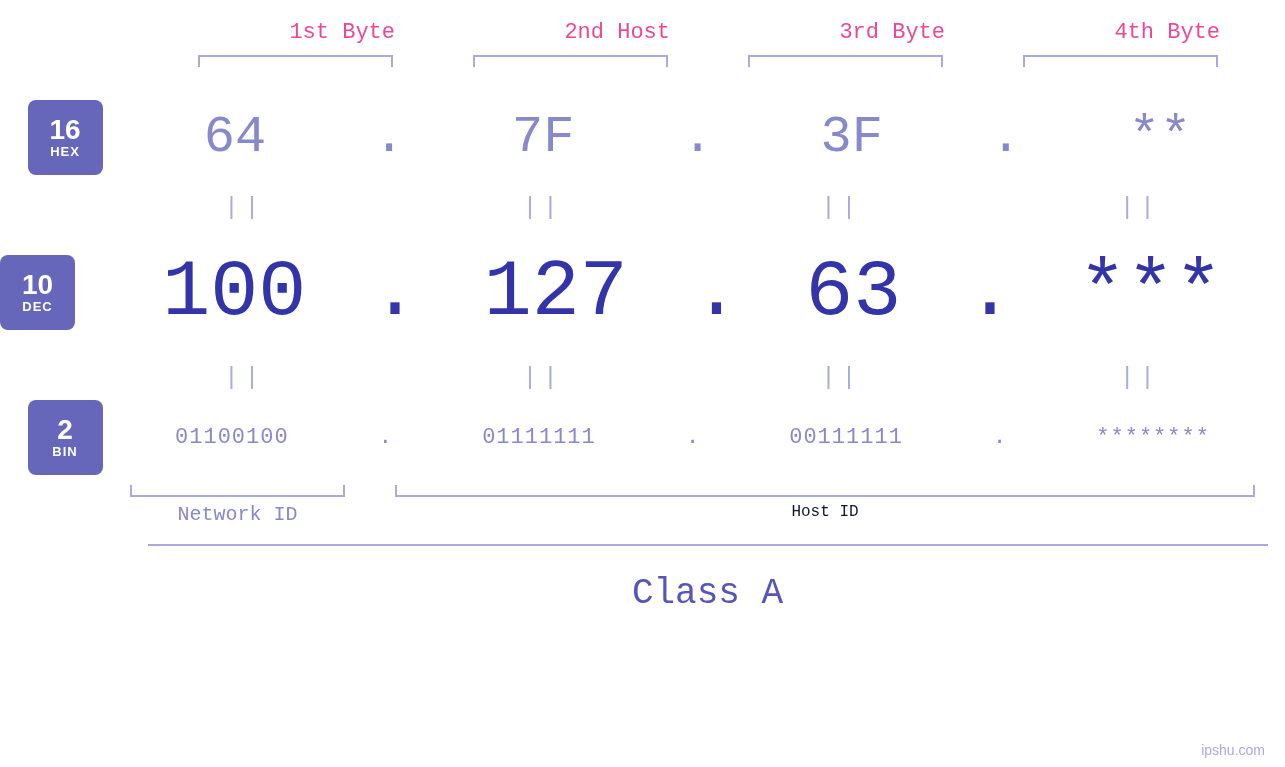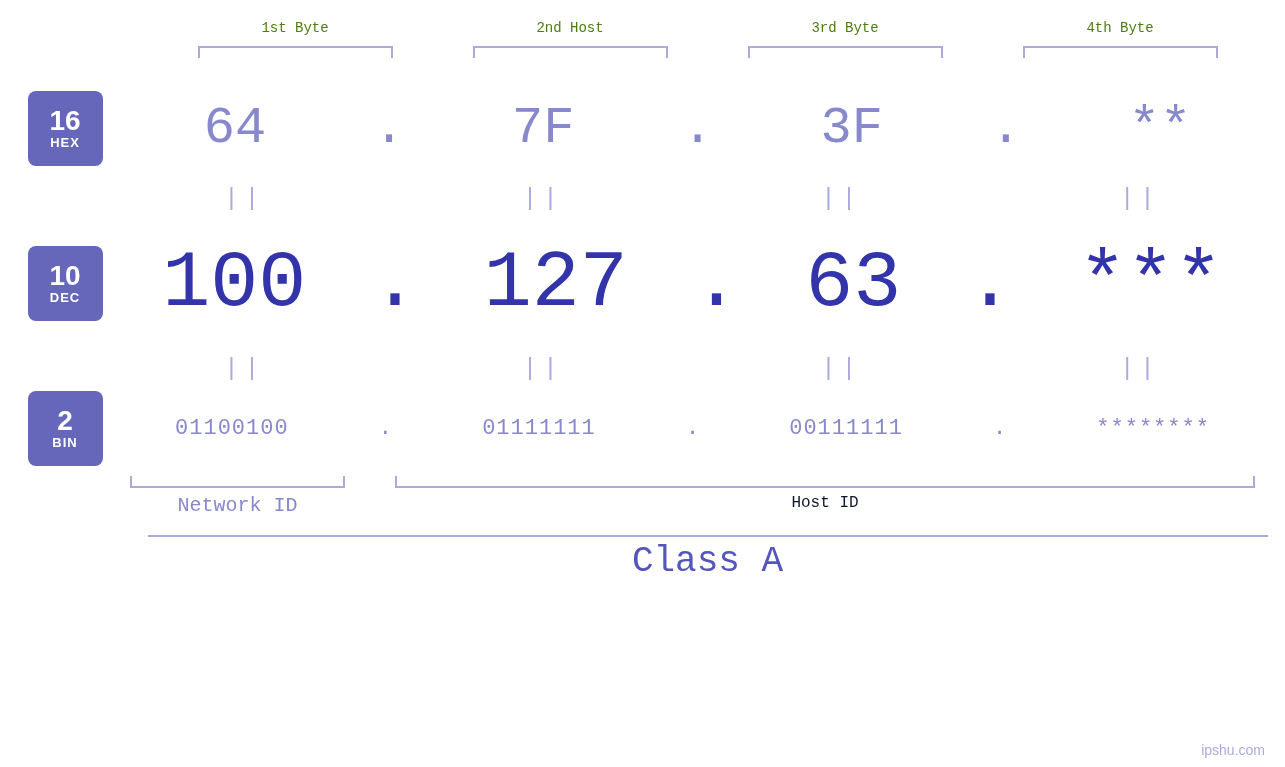--- a/index.html
+++ b/index.html
@@ -33,10 +33,10 @@
     }
 
     .byte-label {
-      color: #4d7c0f;
-      font-size: 14px;
-      font-family: 'Courier New', Courier, monospace;
-      text-align: center;
+      color: #ec4899;
+      font-size: 22px;
+      font-family: 'Courier New', Courier, monospace;
+      text-align: right;
       width: 200px;
     }
 

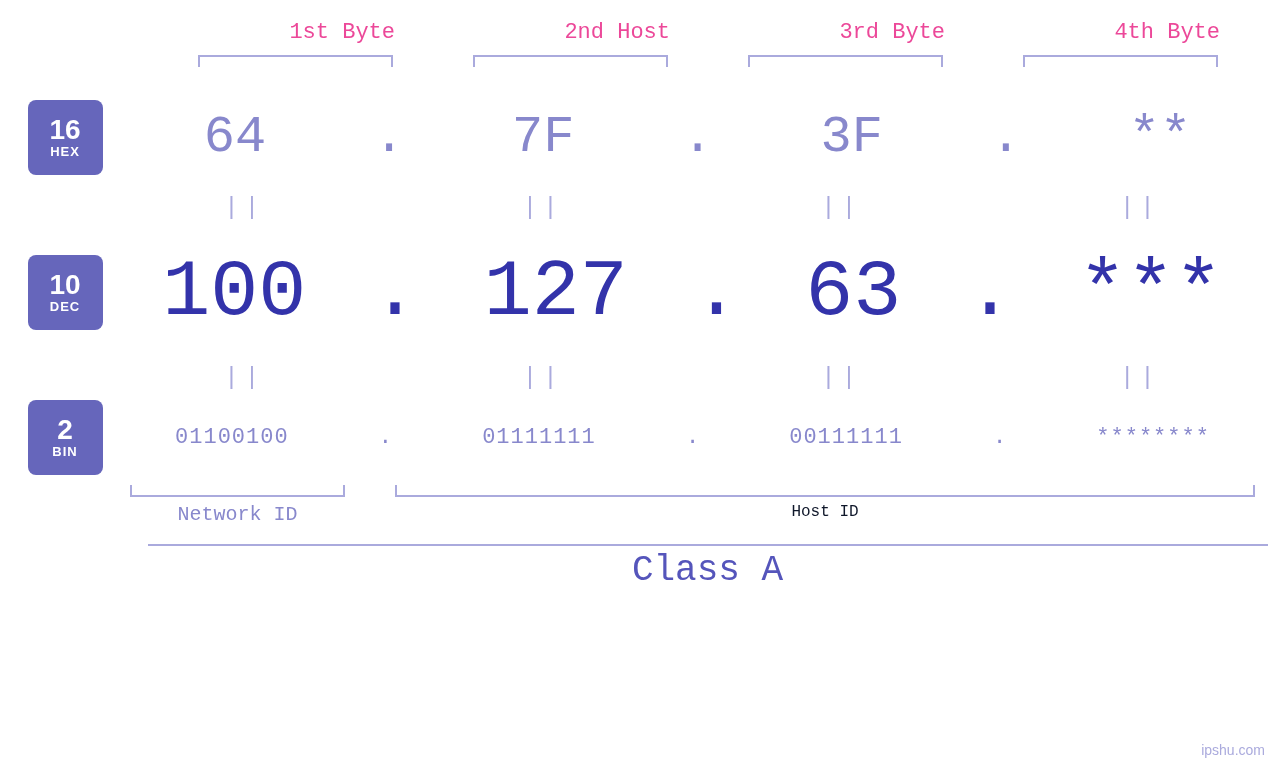--- a/index.html
+++ b/index.html
@@ -195,7 +195,7 @@
     </div>
 
     <div style="display:flex; align-items:center; width:1285px; height:130px;">
-      <div style="width:130px; display:flex; justify-content:center;">
+      <div style="width:130px; display:flex; justify-content:flex-start;">
         <div class="badge">
           <span class="badge-number">10</span>
           <span class="badge-label">DEC</span>

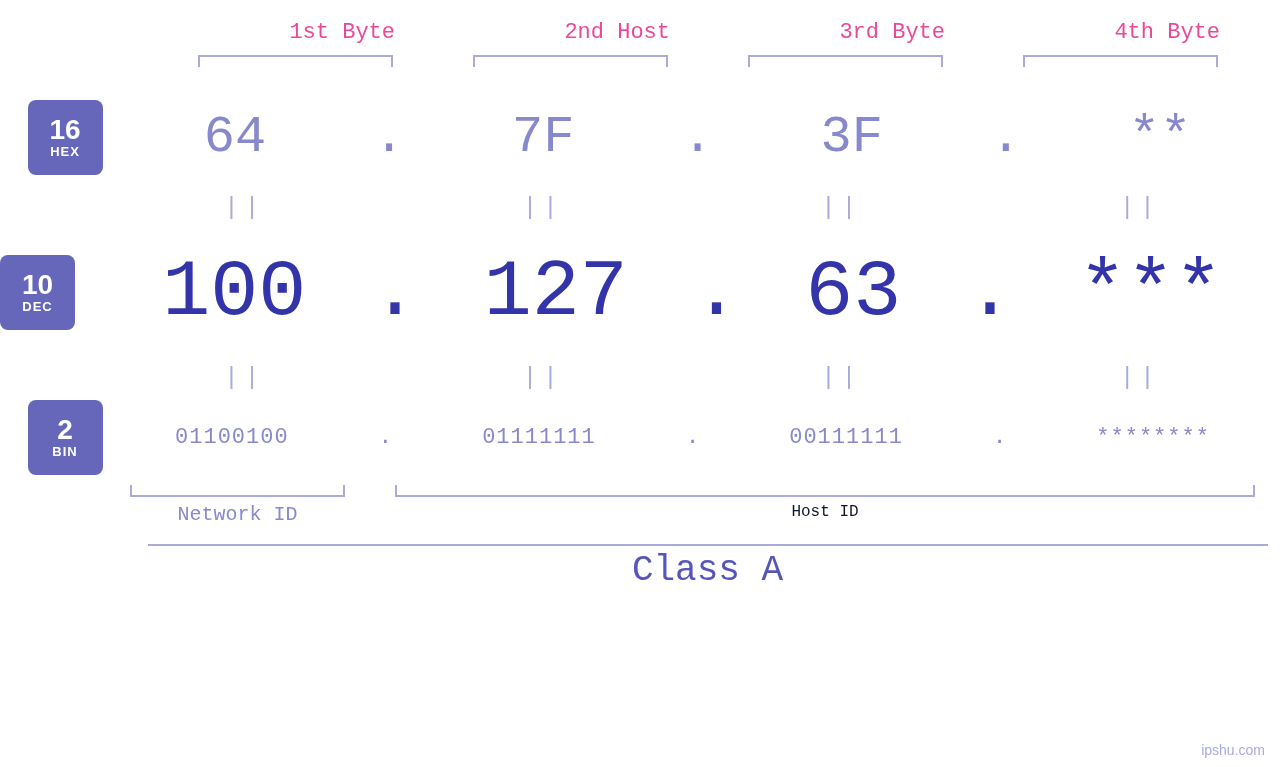--- a/index.html
+++ b/index.html
@@ -260,7 +260,7 @@
     <div style="flex:1; text-align:center; color:#0f172a; font-size:16px; font-family:'Courier New',Courier,monospace;">Host ID</div>
   </div>
 
-  <div style="width:1120px; margin-left:130px; margin-top:18px; border-top:2px solid #aaaadd; padding-top:4px; text-align:center;">
+  <div style="width:1120px; margin-left:130px; margin-top:18px; border-top:2px solid #aaaadd; padding-top:27px; text-align:center;">
     <span style="color:#5555bb; font-size:36px; font-family:'Courier New',Courier,monospace;">Class A</span>
   </div>
 

